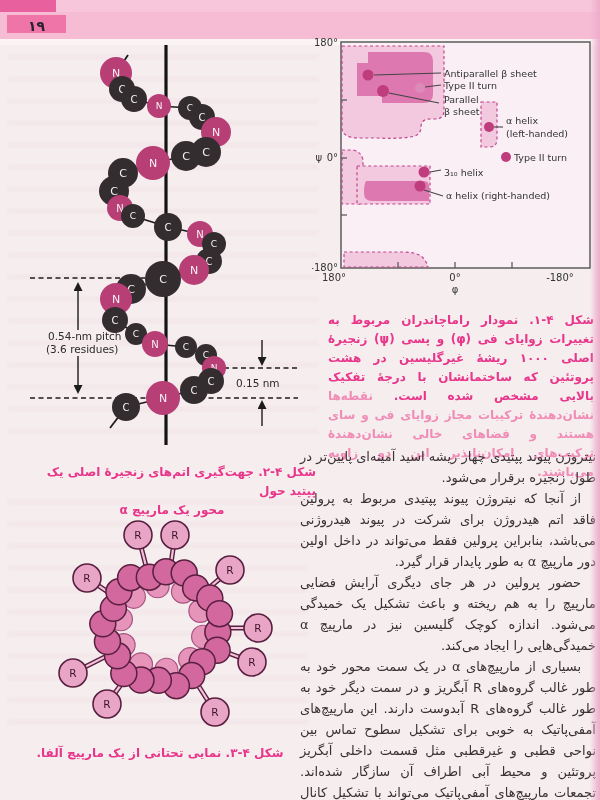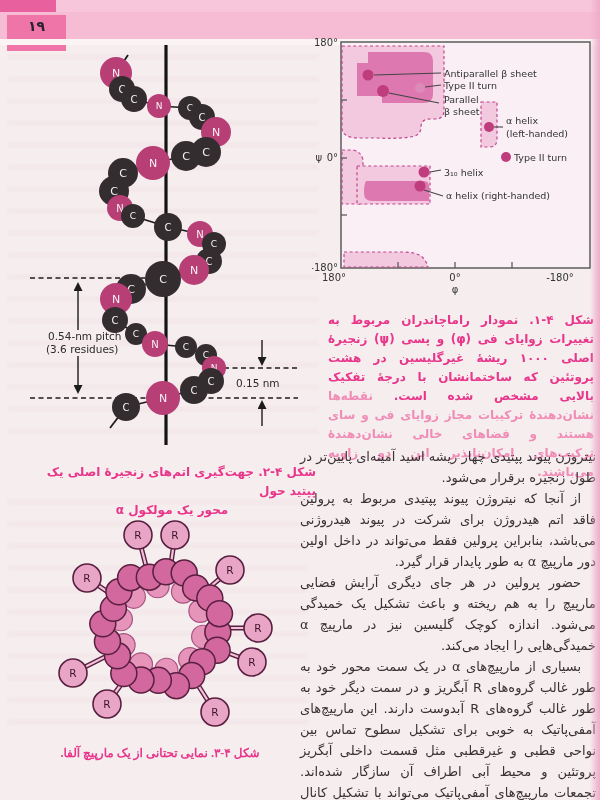--- a/index.html
+++ b/index.html
@@ -9,7 +9,7 @@
   .top-strip{position:absolute;left:0;top:0;width:600px;height:12px;background:#f7c6da;}
   .top-strip-dark{position:absolute;left:0;top:0;width:56px;height:12px;background:#e8609d;}
   .header-band{position:absolute;left:0;top:12px;width:600px;height:27px;background:#f6bcd4;}
-  .page-num{position:absolute;left:7px;top:15px;width:59px;height:36px;background:#ef74a7;
+  .page-num{position:absolute;left:7px;top:15px;width:59px;height:18px;background:#ef74a7;
             color:#27232e;font-weight:bold;font-size:14px;text-align:center;line-height:22px;}
   .chapter-title{position:absolute;left:66px;top:15px;width:228px;direction:rtl;text-align:right;
             font-size:12.5px;font-weight:bold;color:#44232d;line-height:22px;white-space:nowrap;}

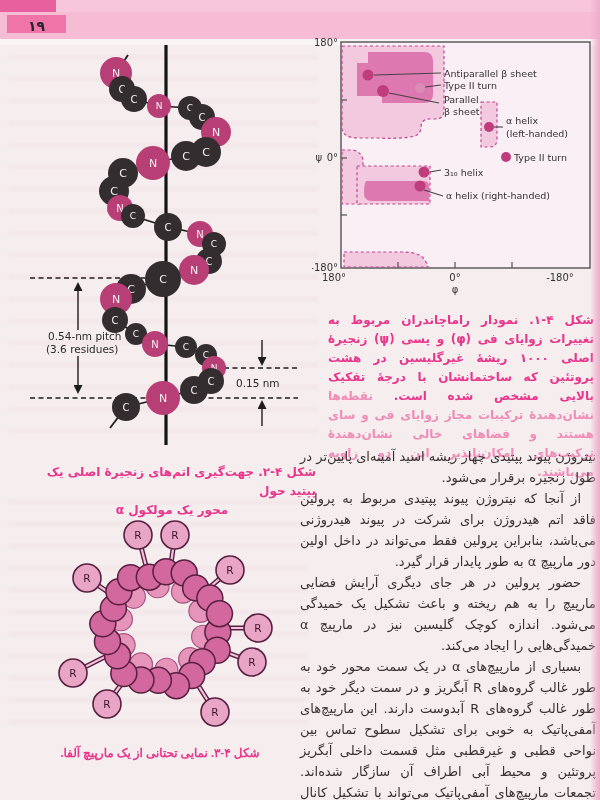--- a/index.html
+++ b/index.html
@@ -246,7 +246,7 @@
 
   <div class="cap cap2">
     <div>شکل ۴-۲. جهت‌گیری اتم‌های زنجیرهٔ اصلی یک پپتید حول</div>
-    <div class="l2">محور یک مولکول α</div>
+    <div class="l2">محور یک مارپیچ α</div>
   </div>
 
   <svg style="left:20px;top:503px;" width="290" height="242" viewBox="20 503 290 242">

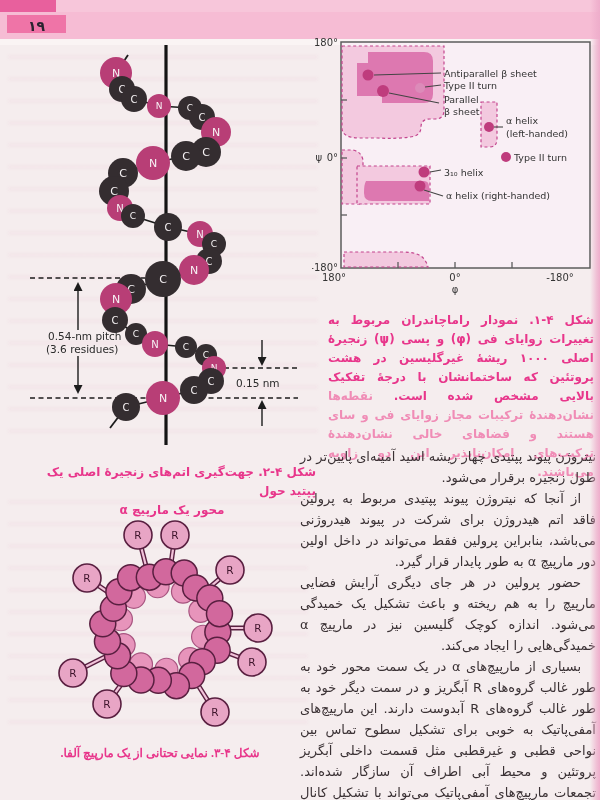--- a/index.html
+++ b/index.html
@@ -27,7 +27,7 @@
   .cap1 .light{color:#f08cb6;}
   .cap2{left:28px;top:463px;width:288px;font-size:12px;line-height:19px;text-align:right;}
   .cap2 .l2{text-align:center;}
-  .cap3{left:20px;top:746px;width:280px;font-size:12px;text-align:center;font-family:Liberation Serif, serif;}
+  .cap3{left:20px;top:746px;width:280px;font-size:12px;text-align:center;}
   
   .body-col{position:absolute;left:300px;top:446px;width:296px;direction:rtl;text-align:justify;
             font-size:13px;line-height:21px;color:#3a3134;z-index:1;}

